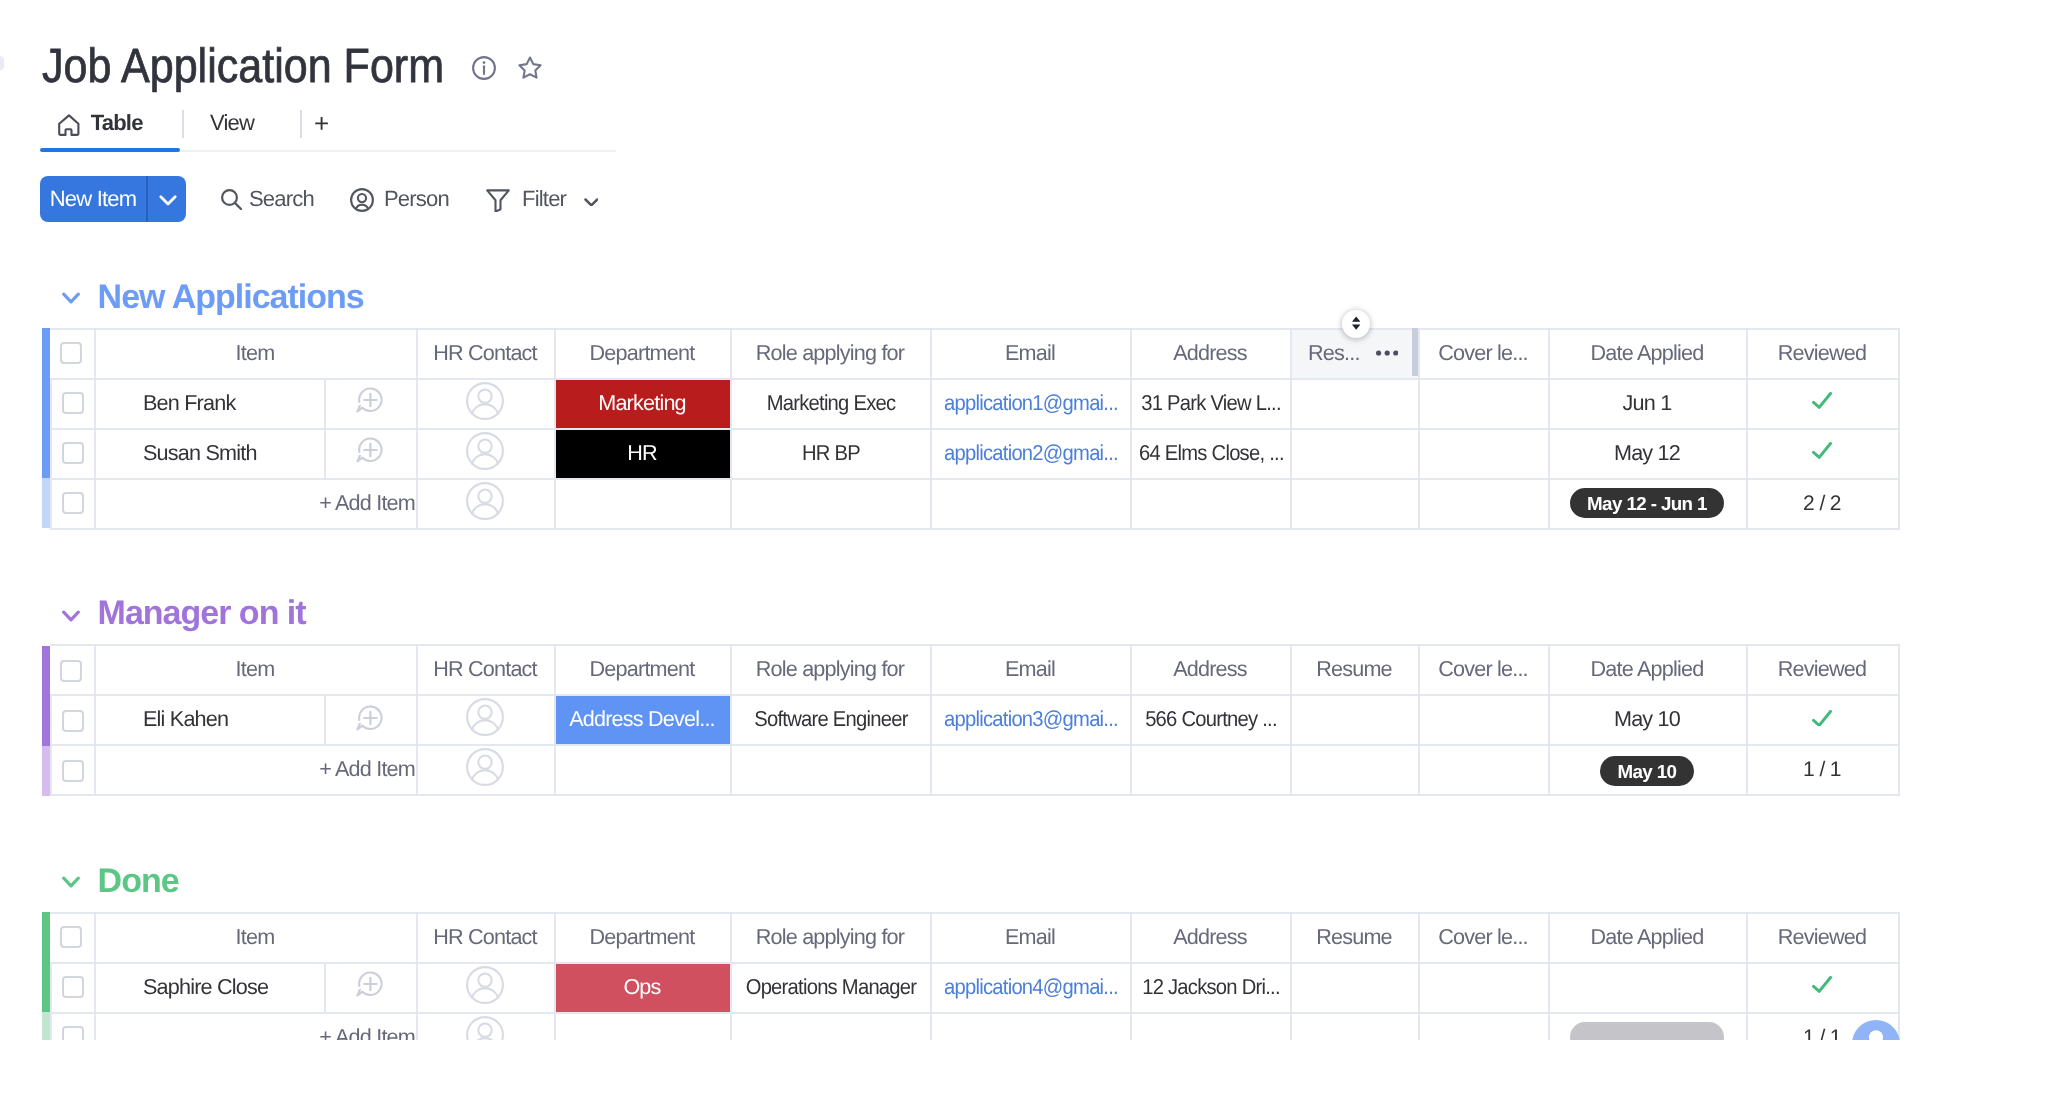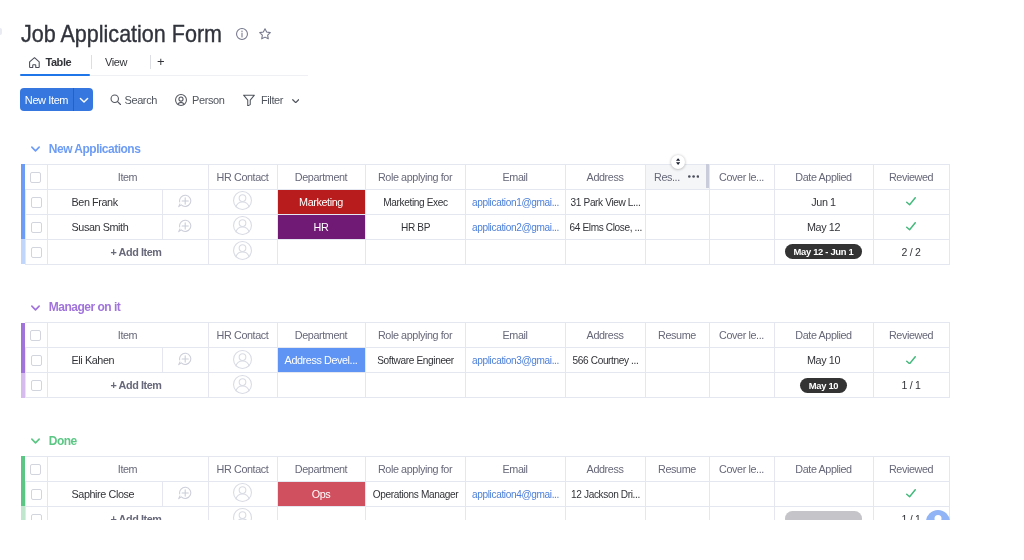--- a/index.html
+++ b/index.html
@@ -50,7 +50,7 @@
 
   
   .group { position:absolute; left:0; }
-  .group-title { display:flex; align-items:center; gap:8.8px; font-size:12px; font-weight:bold;
+  .group-title { display:flex; align-items:center; gap:8.8px; font-size:17px; font-weight:bold;
                  letter-spacing:-0.5px; line-height:14px; white-space:nowrap; }
   .grp-chevron { width:9px; height:9px; display:flex; align-items:center; justify-content:center; cursor:pointer; margin-top:2px; }
 

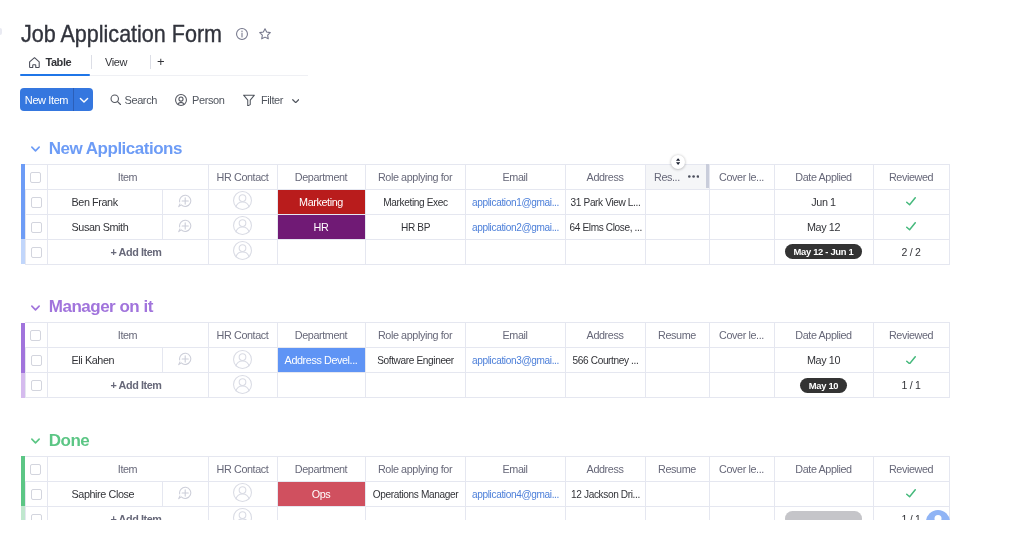--- a/index.html
+++ b/index.html
@@ -302,7 +302,7 @@
                     </svg>
                   </span></td>
                 <td>
-                  <span class="status" style="background:#701a75">HR</span>
+                  <span class="status" style="background:#000000">HR</span>
                 </td>
                 <td>
                   <span class="trunc">HR BP</span>

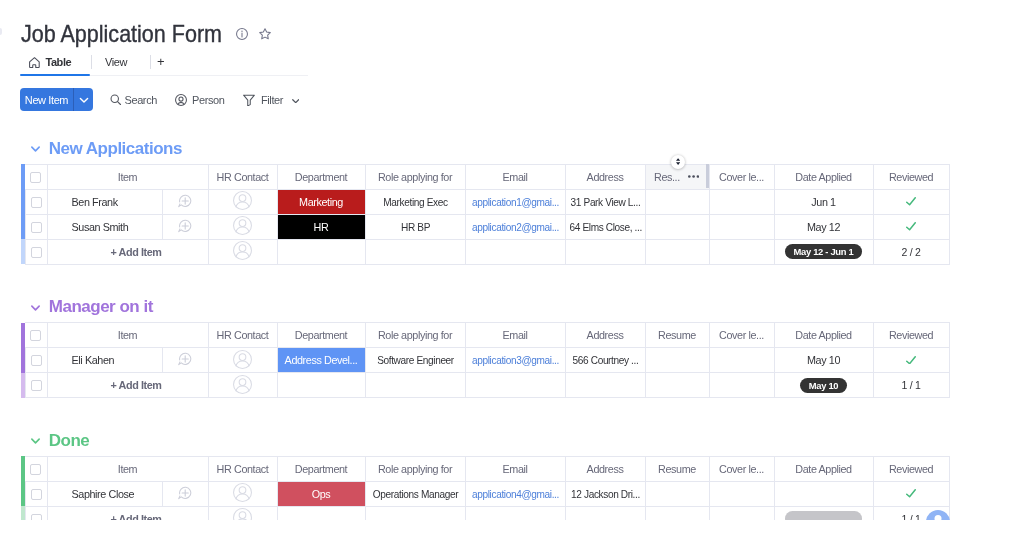--- a/index.html
+++ b/index.html
@@ -67,7 +67,7 @@
   tr.hdr td.chk { border-left:none; }
   .cbox { width:11px; height:11px; border:1px solid #d3d5de; border-radius:2px; display:inline-block; vertical-align:middle; background:#fff; }
   table.board td.itemname { text-align:left; padding-left:24px; color:#323338; border-right:1px solid #e5e7f0; }
-  table.board td.addtext { text-align:center; padding-left:17px; color:#676879;font-weight:bold; }
+  table.board td.addtext { text-align:right; padding-left:17px; color:#676879; }
   table.board td.chatcell { border-right:1px solid #e5e7f0; }
   .status { display:block; width:100%; height:24px; line-height:24px; color:#fff; font-size:10.8px; text-align:center;
             overflow:hidden; text-overflow:clip; white-space:nowrap; padding:0 2px; }

